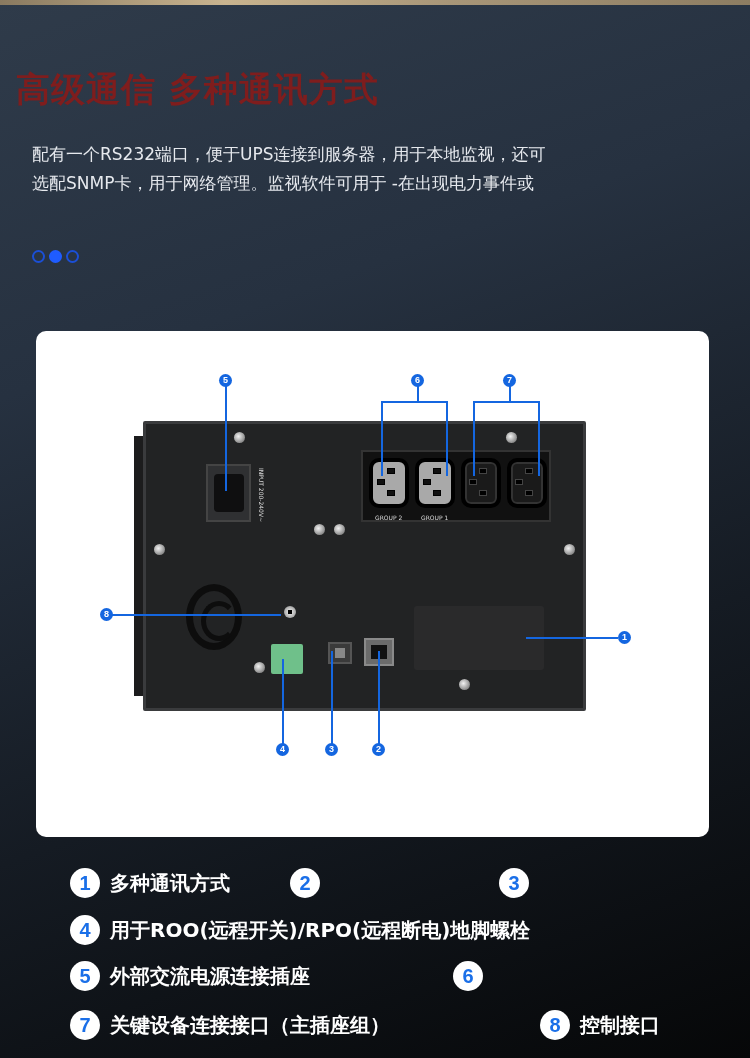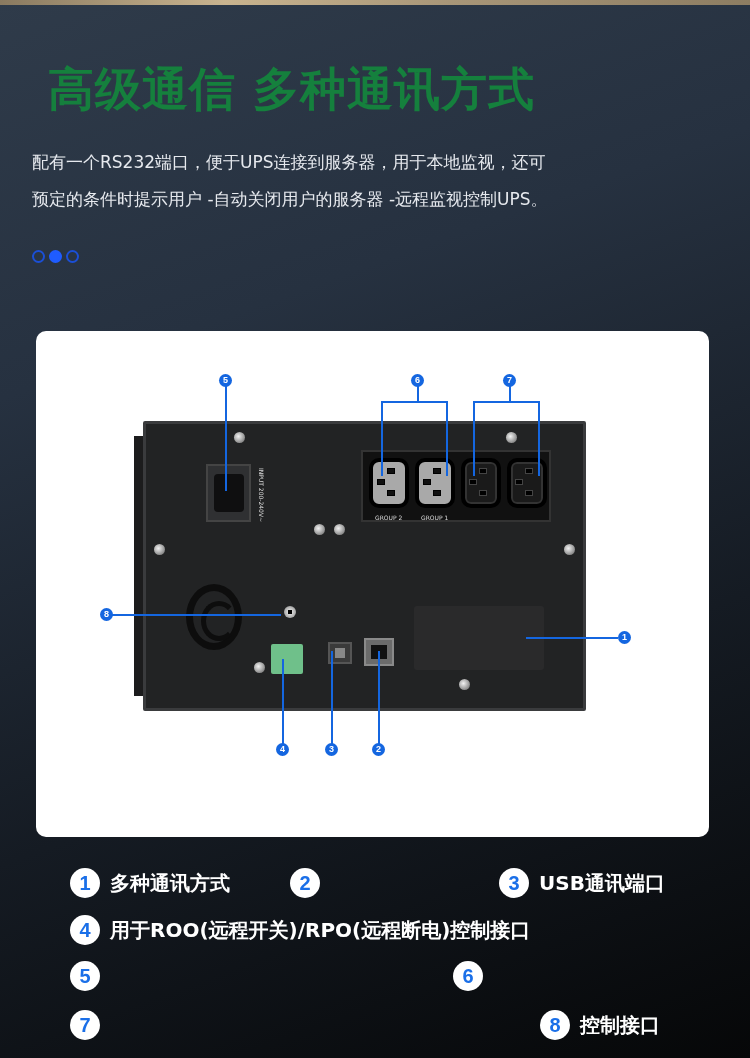--- a/index.html
+++ b/index.html
@@ -15,9 +15,9 @@
       background: linear-gradient(90deg, #8a7a60, #c9b48f 30%, #a89678 60%, #8d7d62);
     }
     .headline {
-      position: absolute; left: 48px; top: 58px;
-      font-size: 46px; font-weight: bold; letter-spacing: 1px;
-      color: #15803d; line-height: 62px;
+      position: absolute; left: 16px; top: 58px;
+      font-size: 34px; font-weight: bold; letter-spacing: 1px;
+      color: #7f1d1d; line-height: 62px;
     }
     .desc {
       position: absolute; left: 32px; top: 140px; width: 580px;

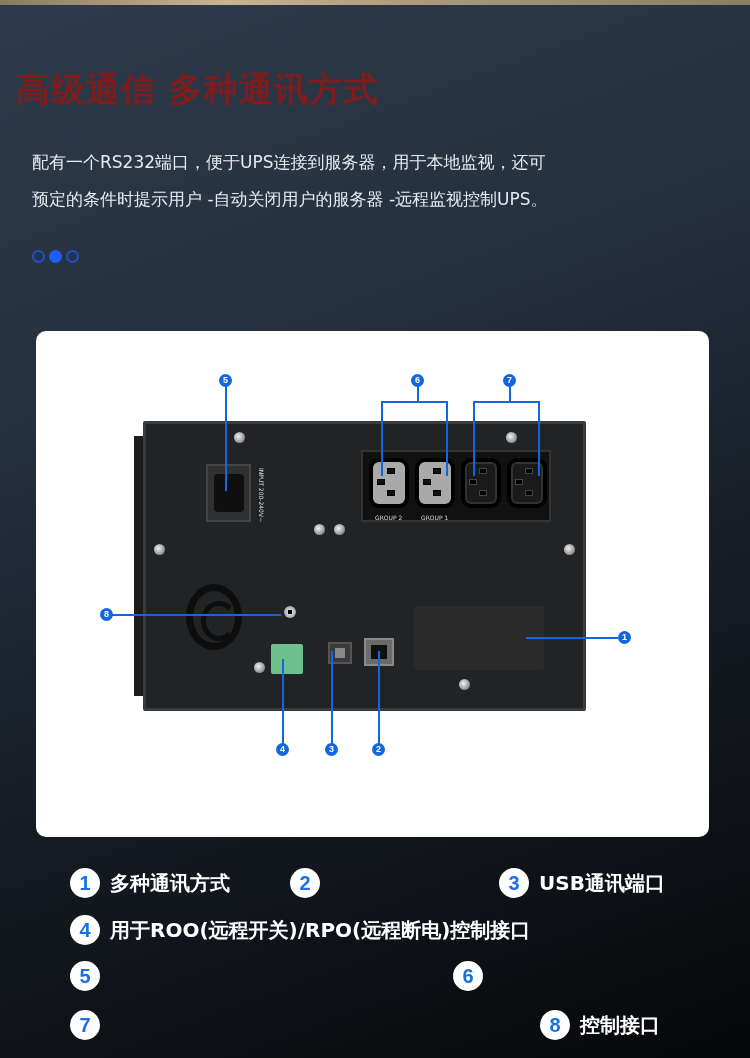--- a/index.html
+++ b/index.html
@@ -23,7 +23,7 @@
       position: absolute; left: 32px; top: 140px; width: 580px;
       font-size: 17px; line-height: 29px; color: #e6e9ee;
     }
-    .desc p { white-space: nowrap; margin-top: 8px; }
+    .desc p { white-space: nowrap; }
     .dots {
       position: absolute; left: 32px; top: 250px; display: flex; gap: 4px;
     }

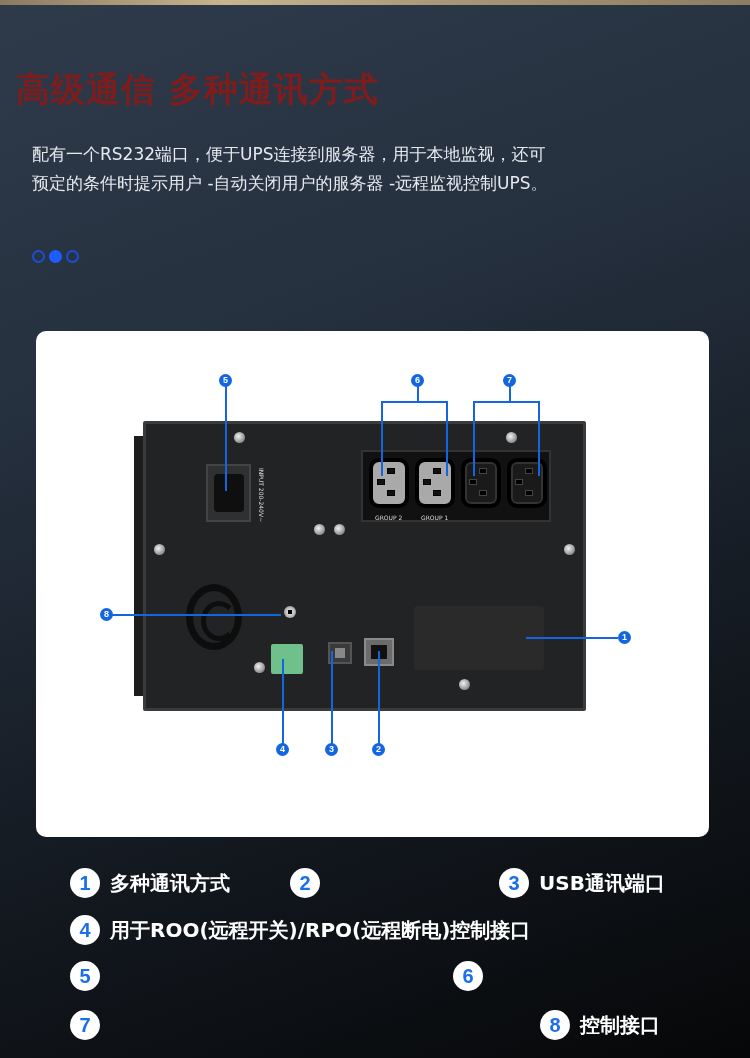--- a/index.html
+++ b/index.html
@@ -138,6 +138,7 @@
 
 <div class="desc">
   <p>配有一个RS232端口，便于UPS连接到服务器，用于本地监视，还可</p>
+  <p>选配SNMP卡，用于网络管理。监视软件可用于 -在出现电力事件或</p>
   <p>预定的条件时提示用户 -自动关闭用户的服务器 -远程监视控制UPS。</p>
 </div>
 

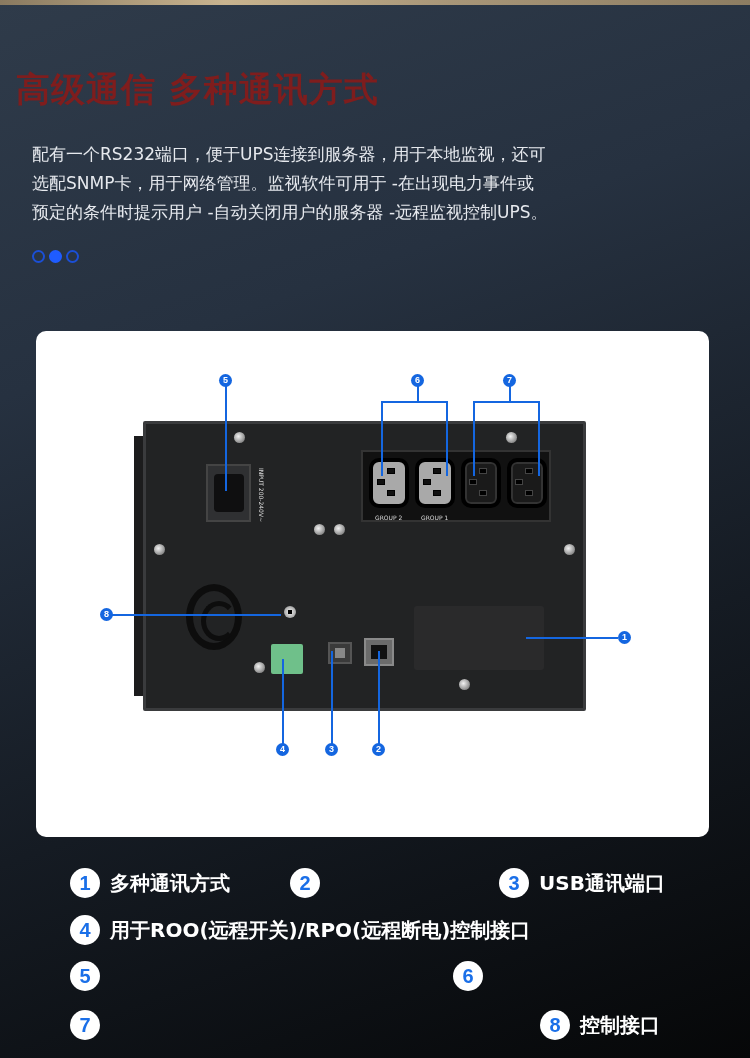--- a/index.html
+++ b/index.html
@@ -139,7 +139,6 @@
 <div class="desc">
   <p>配有一个RS232端口，便于UPS连接到服务器，用于本地监视，还可</p>
   <p>选配SNMP卡，用于网络管理。监视软件可用于 -在出现电力事件或</p>
-  <p>预定的条件时提示用户 -自动关闭用户的服务器 -远程监视控制UPS。</p>
 </div>
 
 <div class="dots">

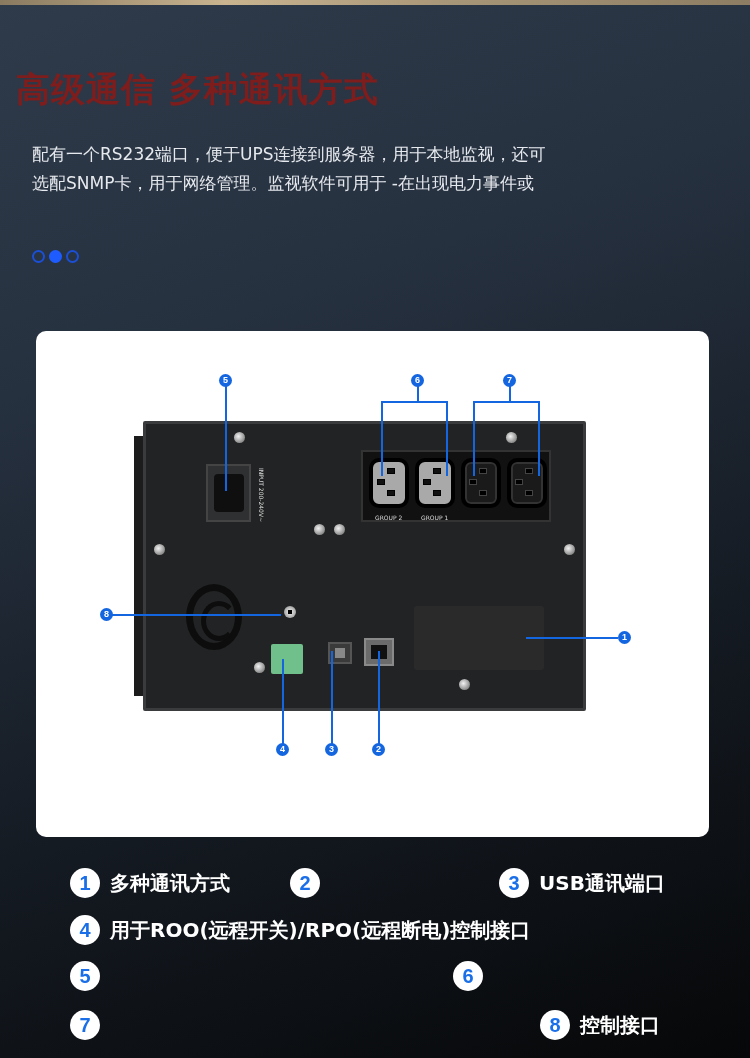--- a/index.html
+++ b/index.html
@@ -237,7 +237,6 @@
 </div>
 <div class="legend-item" style="left:499px; top:868px;">
   <span class="legend-num">3</span>
-  <span>USB通讯端口</span>
 </div>
 <div class="legend-item" style="left:70px; top:915px;">
   <span class="legend-num">4</span>

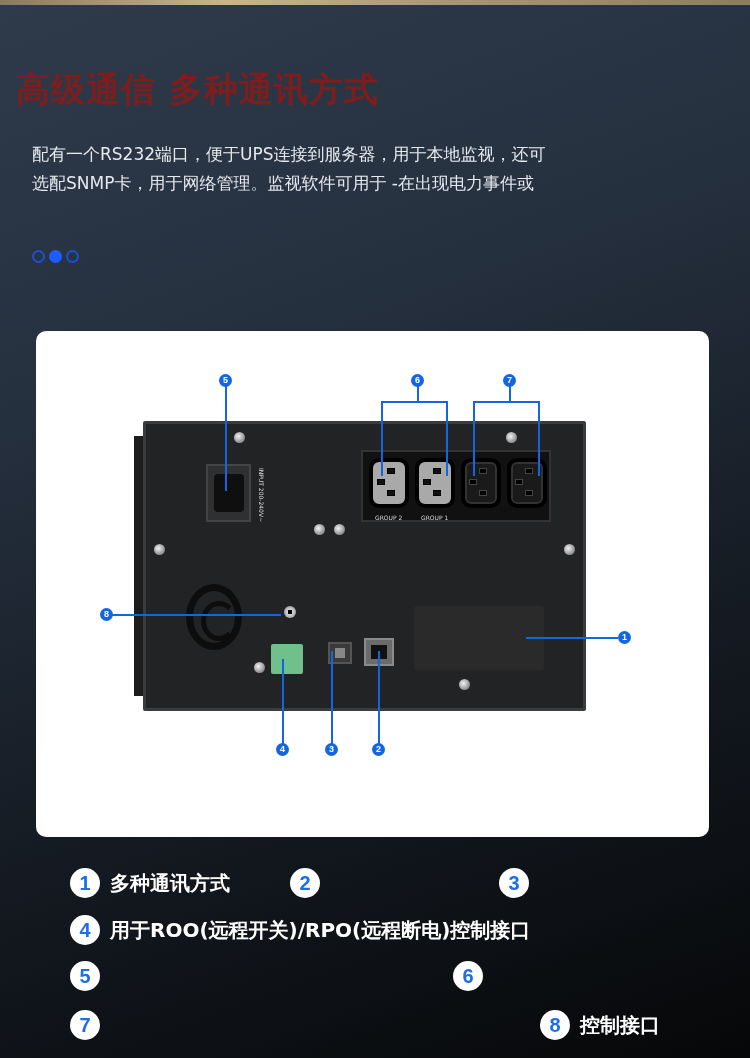--- a/index.html
+++ b/index.html
@@ -240,7 +240,7 @@
 </div>
 <div class="legend-item" style="left:70px; top:915px;">
   <span class="legend-num">4</span>
-  <span>用于ROO(远程开关)/RPO(远程断电)控制接口</span>
+  <span>用于ROO(远程开关)/RPO(远程断电)地脚螺栓</span>
 </div>
 <div class="legend-item" style="left:70px; top:961px;">
   <span class="legend-num">5</span>

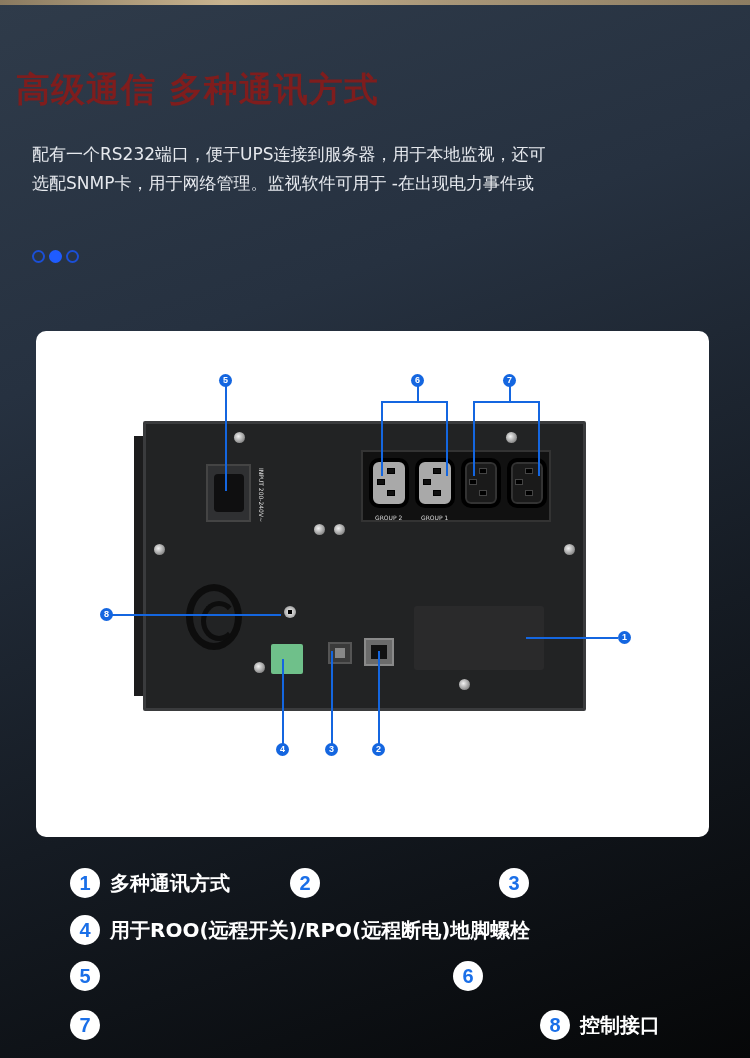--- a/index.html
+++ b/index.html
@@ -244,6 +244,7 @@
 </div>
 <div class="legend-item" style="left:70px; top:961px;">
   <span class="legend-num">5</span>
+  <span>外部交流电源连接插座</span>
 </div>
 <div class="legend-item" style="left:453px; top:961px;">
   <span class="legend-num">6</span>

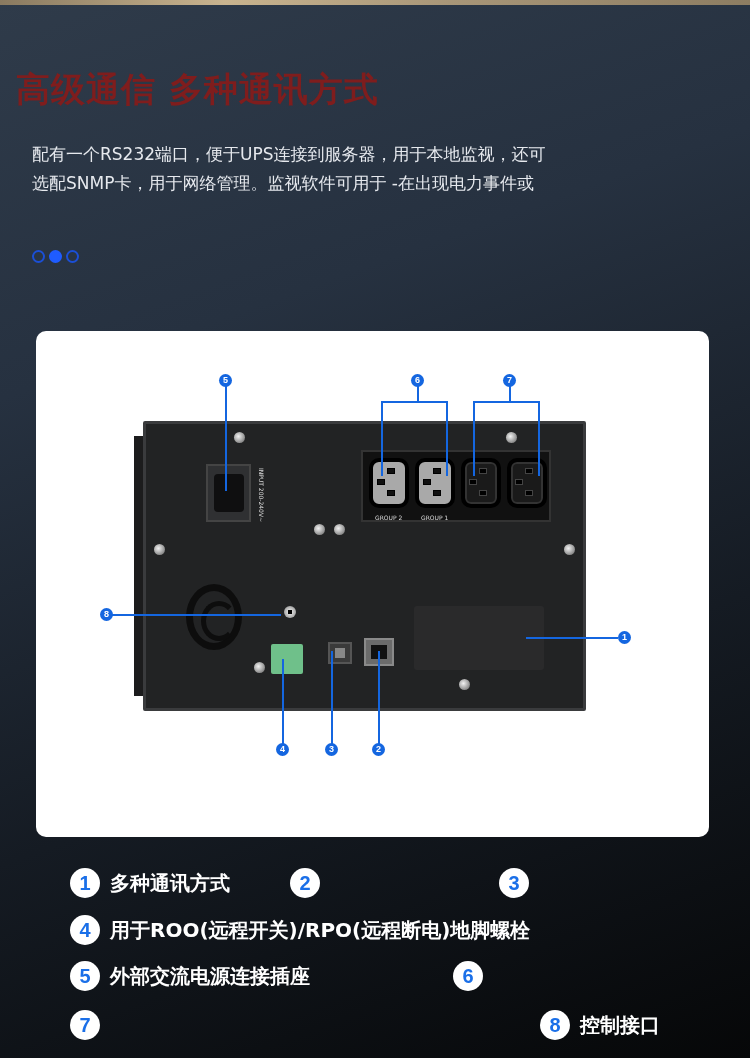--- a/index.html
+++ b/index.html
@@ -251,6 +251,7 @@
 </div>
 <div class="legend-item" style="left:70px; top:1010px;">
   <span class="legend-num">7</span>
+  <span>关键设备连接接口（主插座组）</span>
 </div>
 <div class="legend-item" style="left:540px; top:1010px;">
   <span class="legend-num">8</span>

